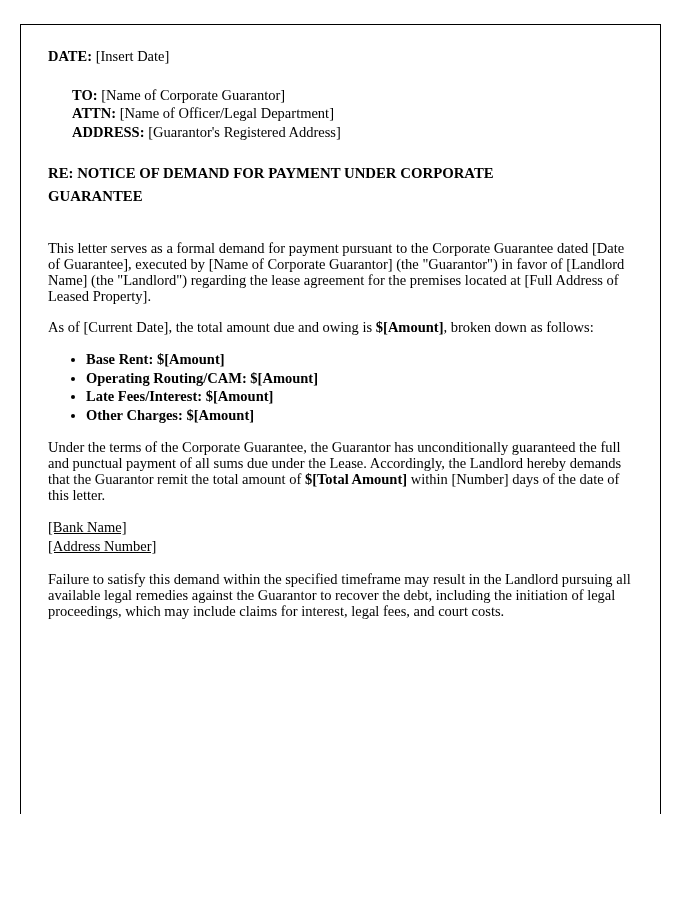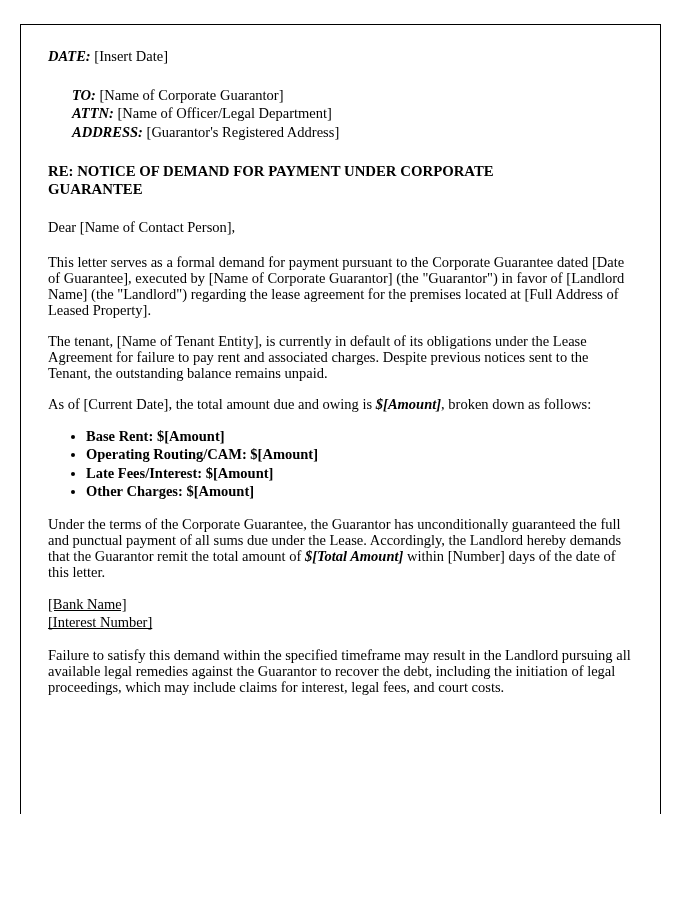--- a/index.html
+++ b/index.html
@@ -43,7 +43,6 @@
   }
   .bold {
     font-weight: bold;
-    font-style: italic;
   }
   .hdr-row {
     font-size: 14.5px;

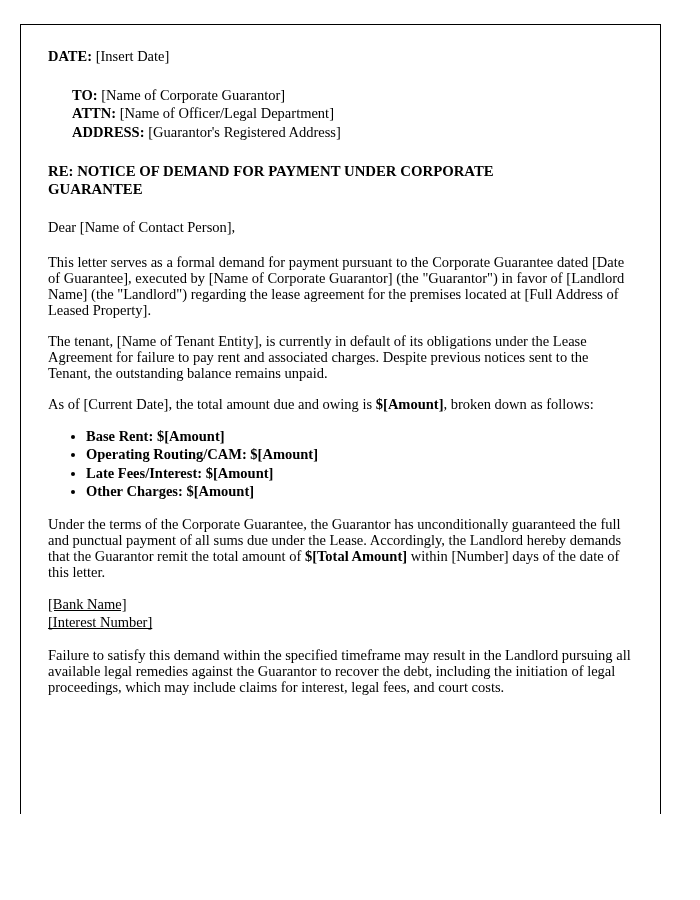--- a/index.html
+++ b/index.html
@@ -58,8 +58,8 @@
   .re-block {
     font-weight: bold;
     font-size: 14.8px;
-    line-height: 18px;
-    margin-bottom: 20px;
+    line-height: 23px;
+    margin-bottom: 32px;
     max-width: 520px;
   }
   .salutation {

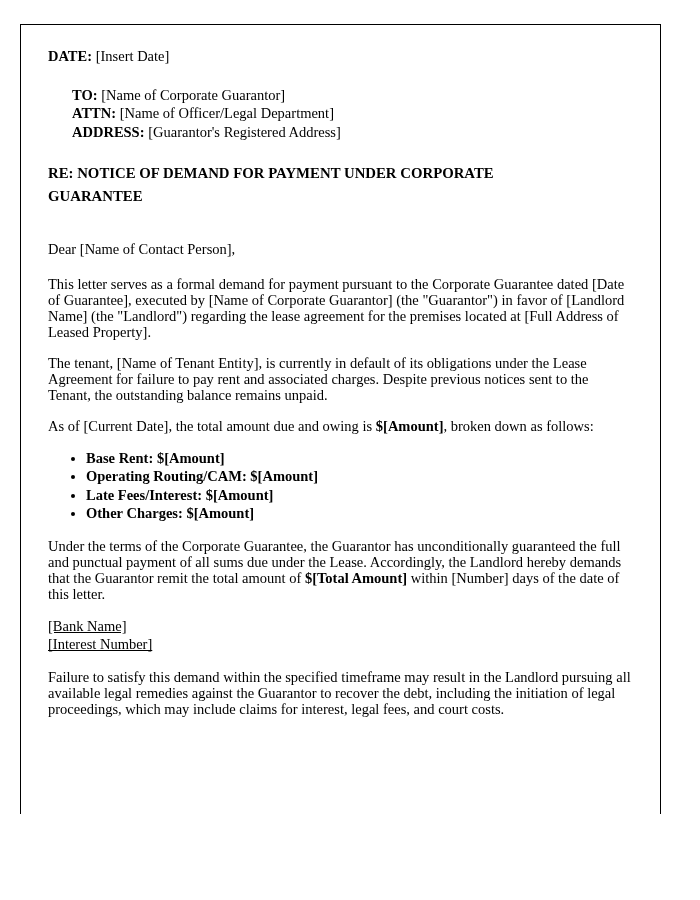--- a/index.html
+++ b/index.html
@@ -122,7 +122,6 @@
 
     <div class="re-block">RE: NOTICE OF DEMAND FOR PAYMENT UNDER CORPORATE GUARANTEE</div>
 
-    <div class="salutation line">Dear [Name of Contact Person],</div>
 
     <p class="para">This letter serves as a formal demand for payment pursuant to the Corporate Guarantee dated [Date of Guarantee], executed by [Name of Corporate Guarantor] (the "Guarantor") in favor of [Landlord Name] (the "Landlord") regarding the lease agreement for the premises located at [Full Address of Leased Property].</p>
 

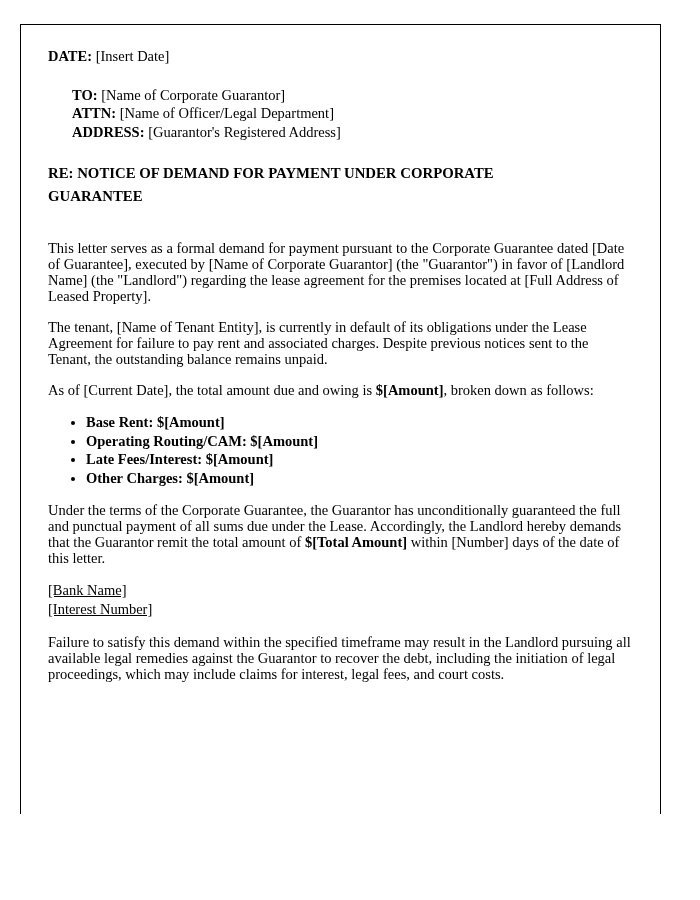--- a/index.html
+++ b/index.html
@@ -125,7 +125,6 @@
 
     <p class="para">This letter serves as a formal demand for payment pursuant to the Corporate Guarantee dated [Date of Guarantee], executed by [Name of Corporate Guarantor] (the "Guarantor") in favor of [Landlord Name] (the "Landlord") regarding the lease agreement for the premises located at [Full Address of Leased Property].</p>
 
-    <p class="para">The tenant, [Name of Tenant Entity], is currently in default of its obligations under the Lease Agreement for failure to pay rent and associated charges. Despite previous notices sent to the Tenant, the outstanding balance remains unpaid.</p>
 
     <p class="para"><span>As of [Current Date], the total amount due and owing is </span><span class="bold">$[Amount]</span><span>, broken down as follows:</span></p>
 

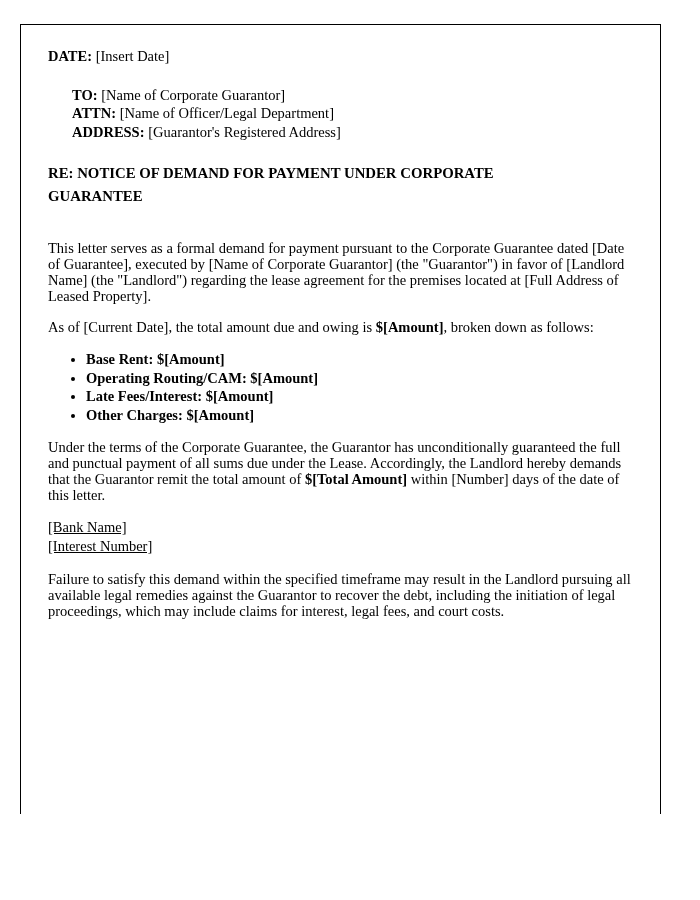--- a/index.html
+++ b/index.html
@@ -140,7 +140,7 @@
 
     <div class="acct-block">
       <div>[Bank Name]</div>
-      <div>[Interest Number]</div>
+      <div>[Address Number]</div>
     </div>
 
     <p class="para">Failure to satisfy this demand within the specified timeframe may result in the Landlord pursuing all available legal remedies against the Guarantor to recover the debt, including the initiation of legal proceedings, which may include claims for interest, legal fees, and court costs.</p>

